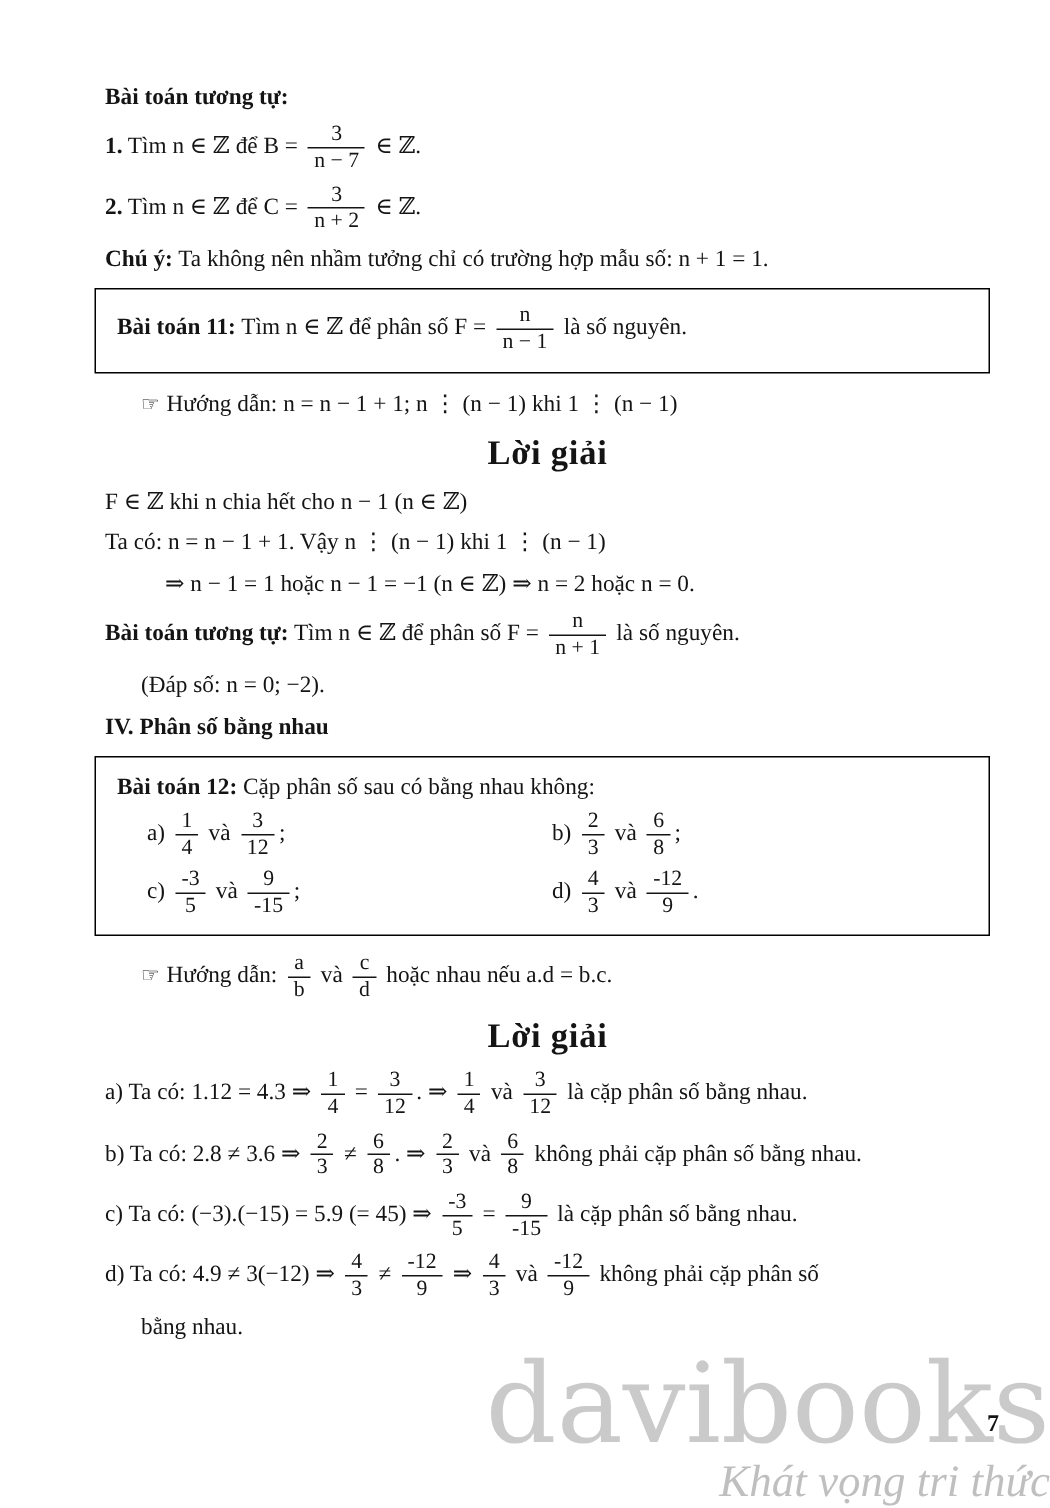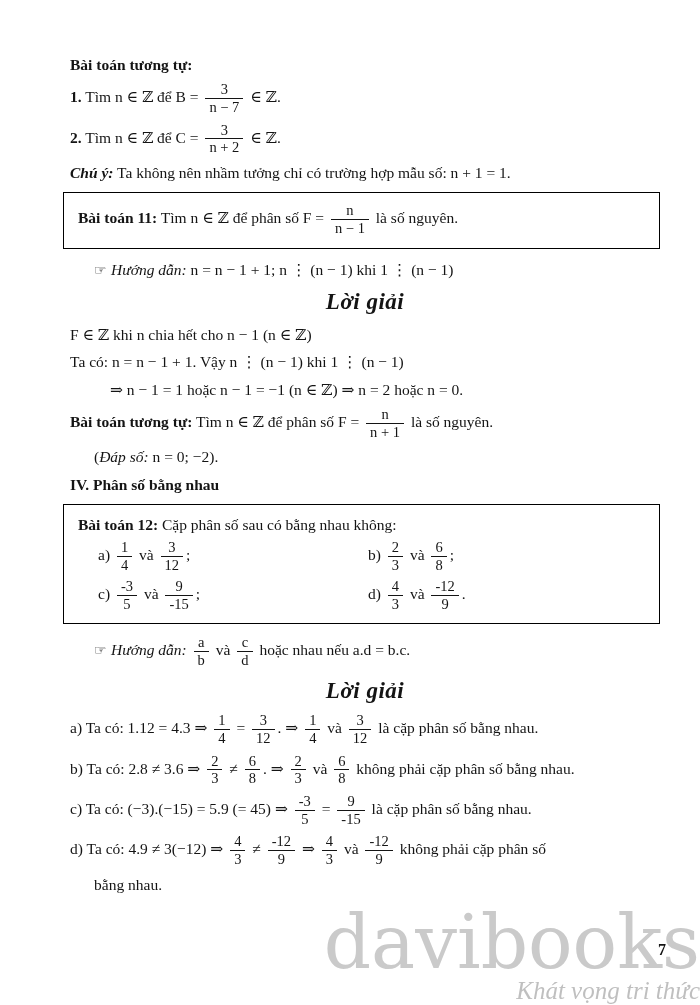--- a/index.html
+++ b/index.html
@@ -14,7 +14,7 @@
   .ind1{margin-left:24px}
   .ind2{margin-left:40px}
   .b{font-weight:bold}
-  .i{font-style:italic}
+  .i{}
   .loigiai{font-size:23px;letter-spacing:.5px}
   .frac{display:inline-block;vertical-align:middle;text-align:center;margin:0 3px;font-size:14.5px;line-height:1.15}
   .frac .num{display:block;padding:0 4px}

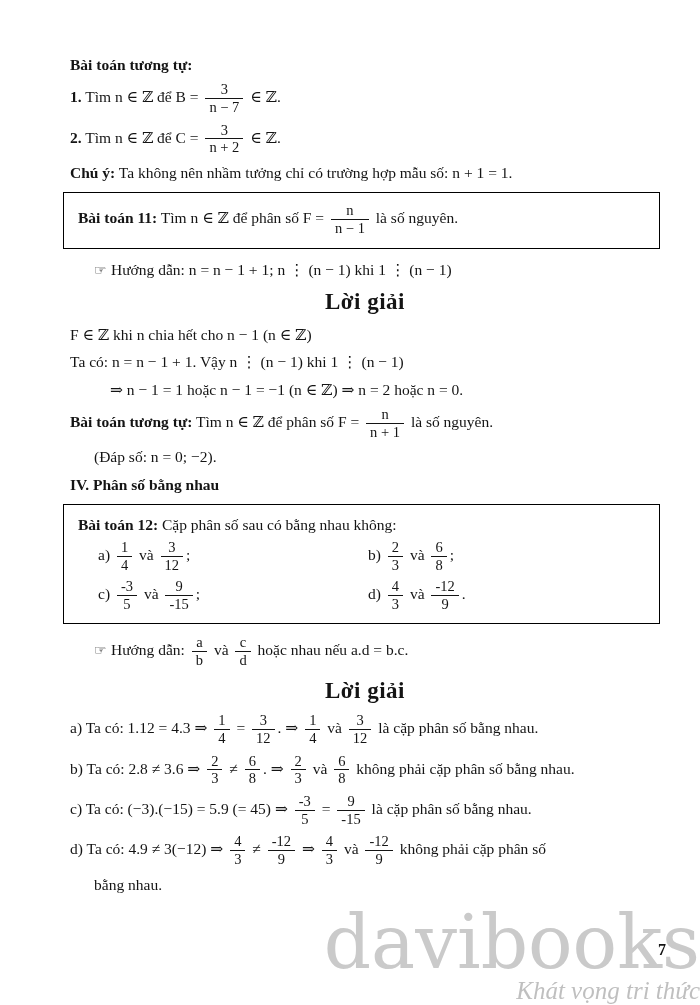--- a/index.html
+++ b/index.html
@@ -27,7 +27,7 @@
   .hand{font-family:"DejaVu Sans",sans-serif;font-size:14px}
   .watermark{position:absolute;left:0;right:0;bottom:0;text-align:right;color:#bdbdbd;pointer-events:none;z-index:2}
   .wm-main{font-size:74px;line-height:.95;font-family:"DejaVu Serif",serif;opacity:.8}
-  .wm-sub{font-size:25px;font-style:italic;margin-top:0;opacity:.85;color:#b5b5b5}
+  .wm-sub{font-size:30px;font-style:italic;margin-top:0;opacity:.85;color:#b5b5b5}
   .page-number{position:absolute;right:34px;bottom:46px;font-weight:bold;font-size:16px;z-index:3}
 </style>
 </head>

